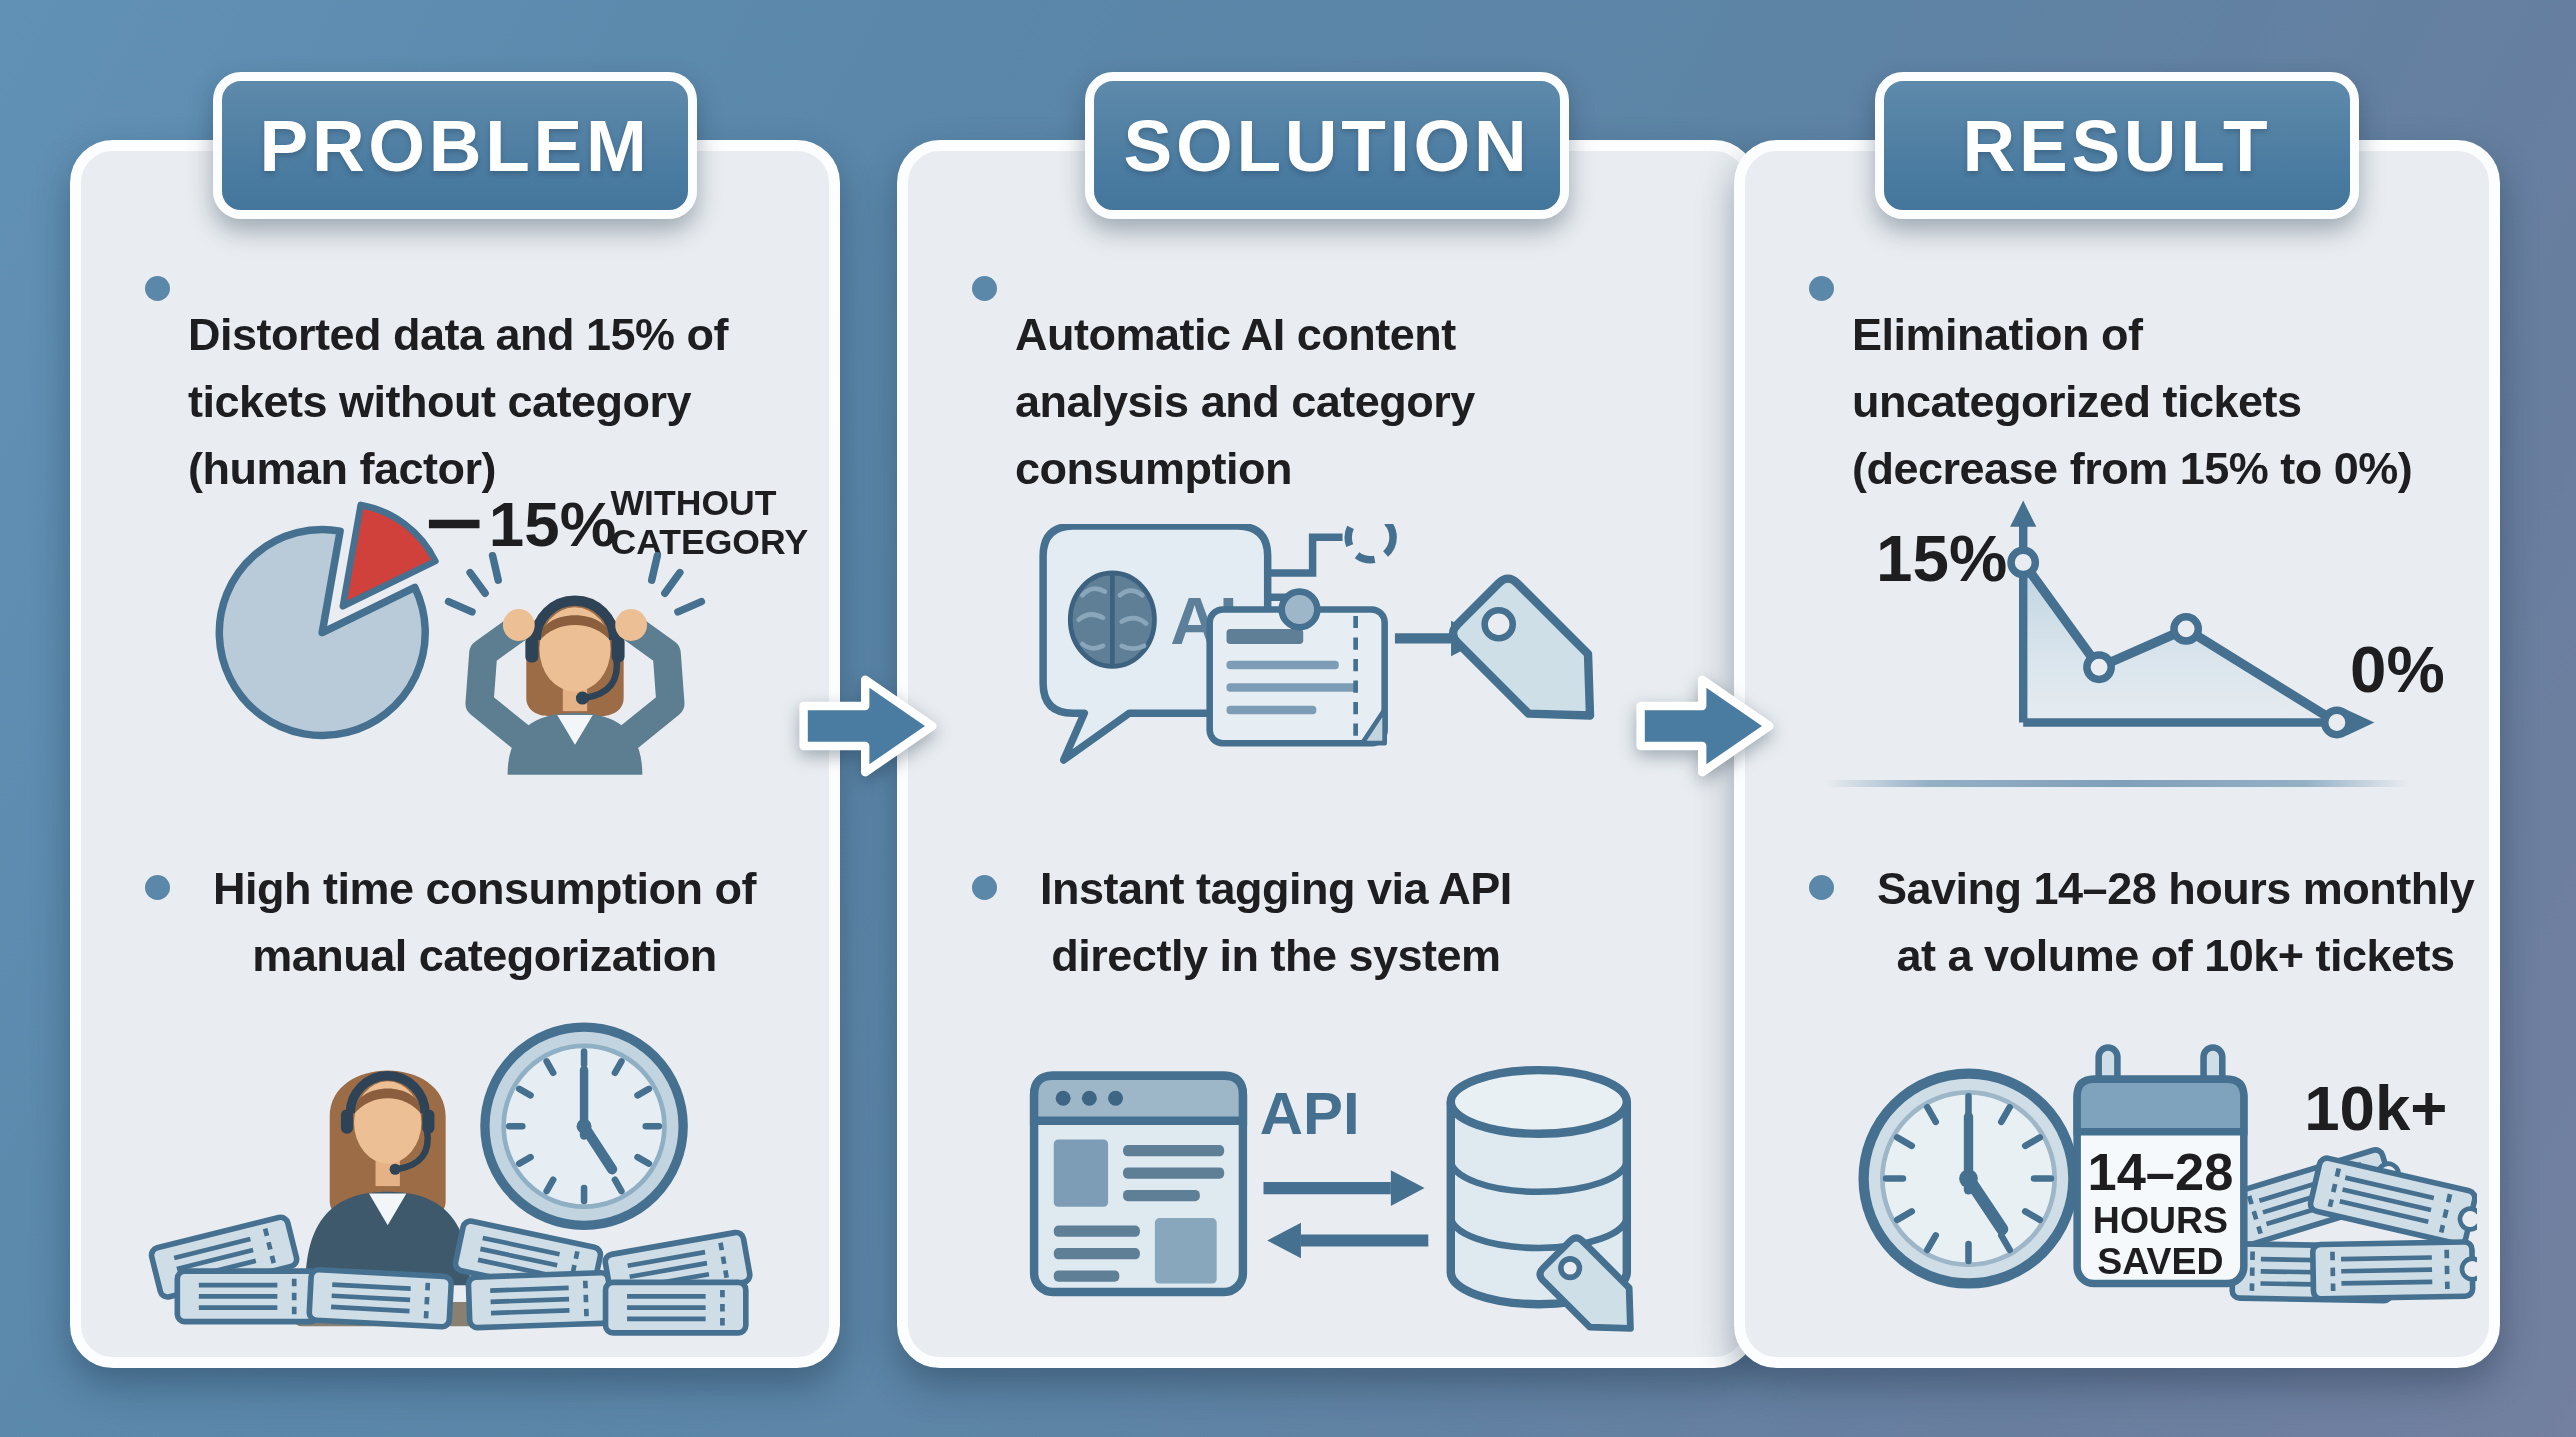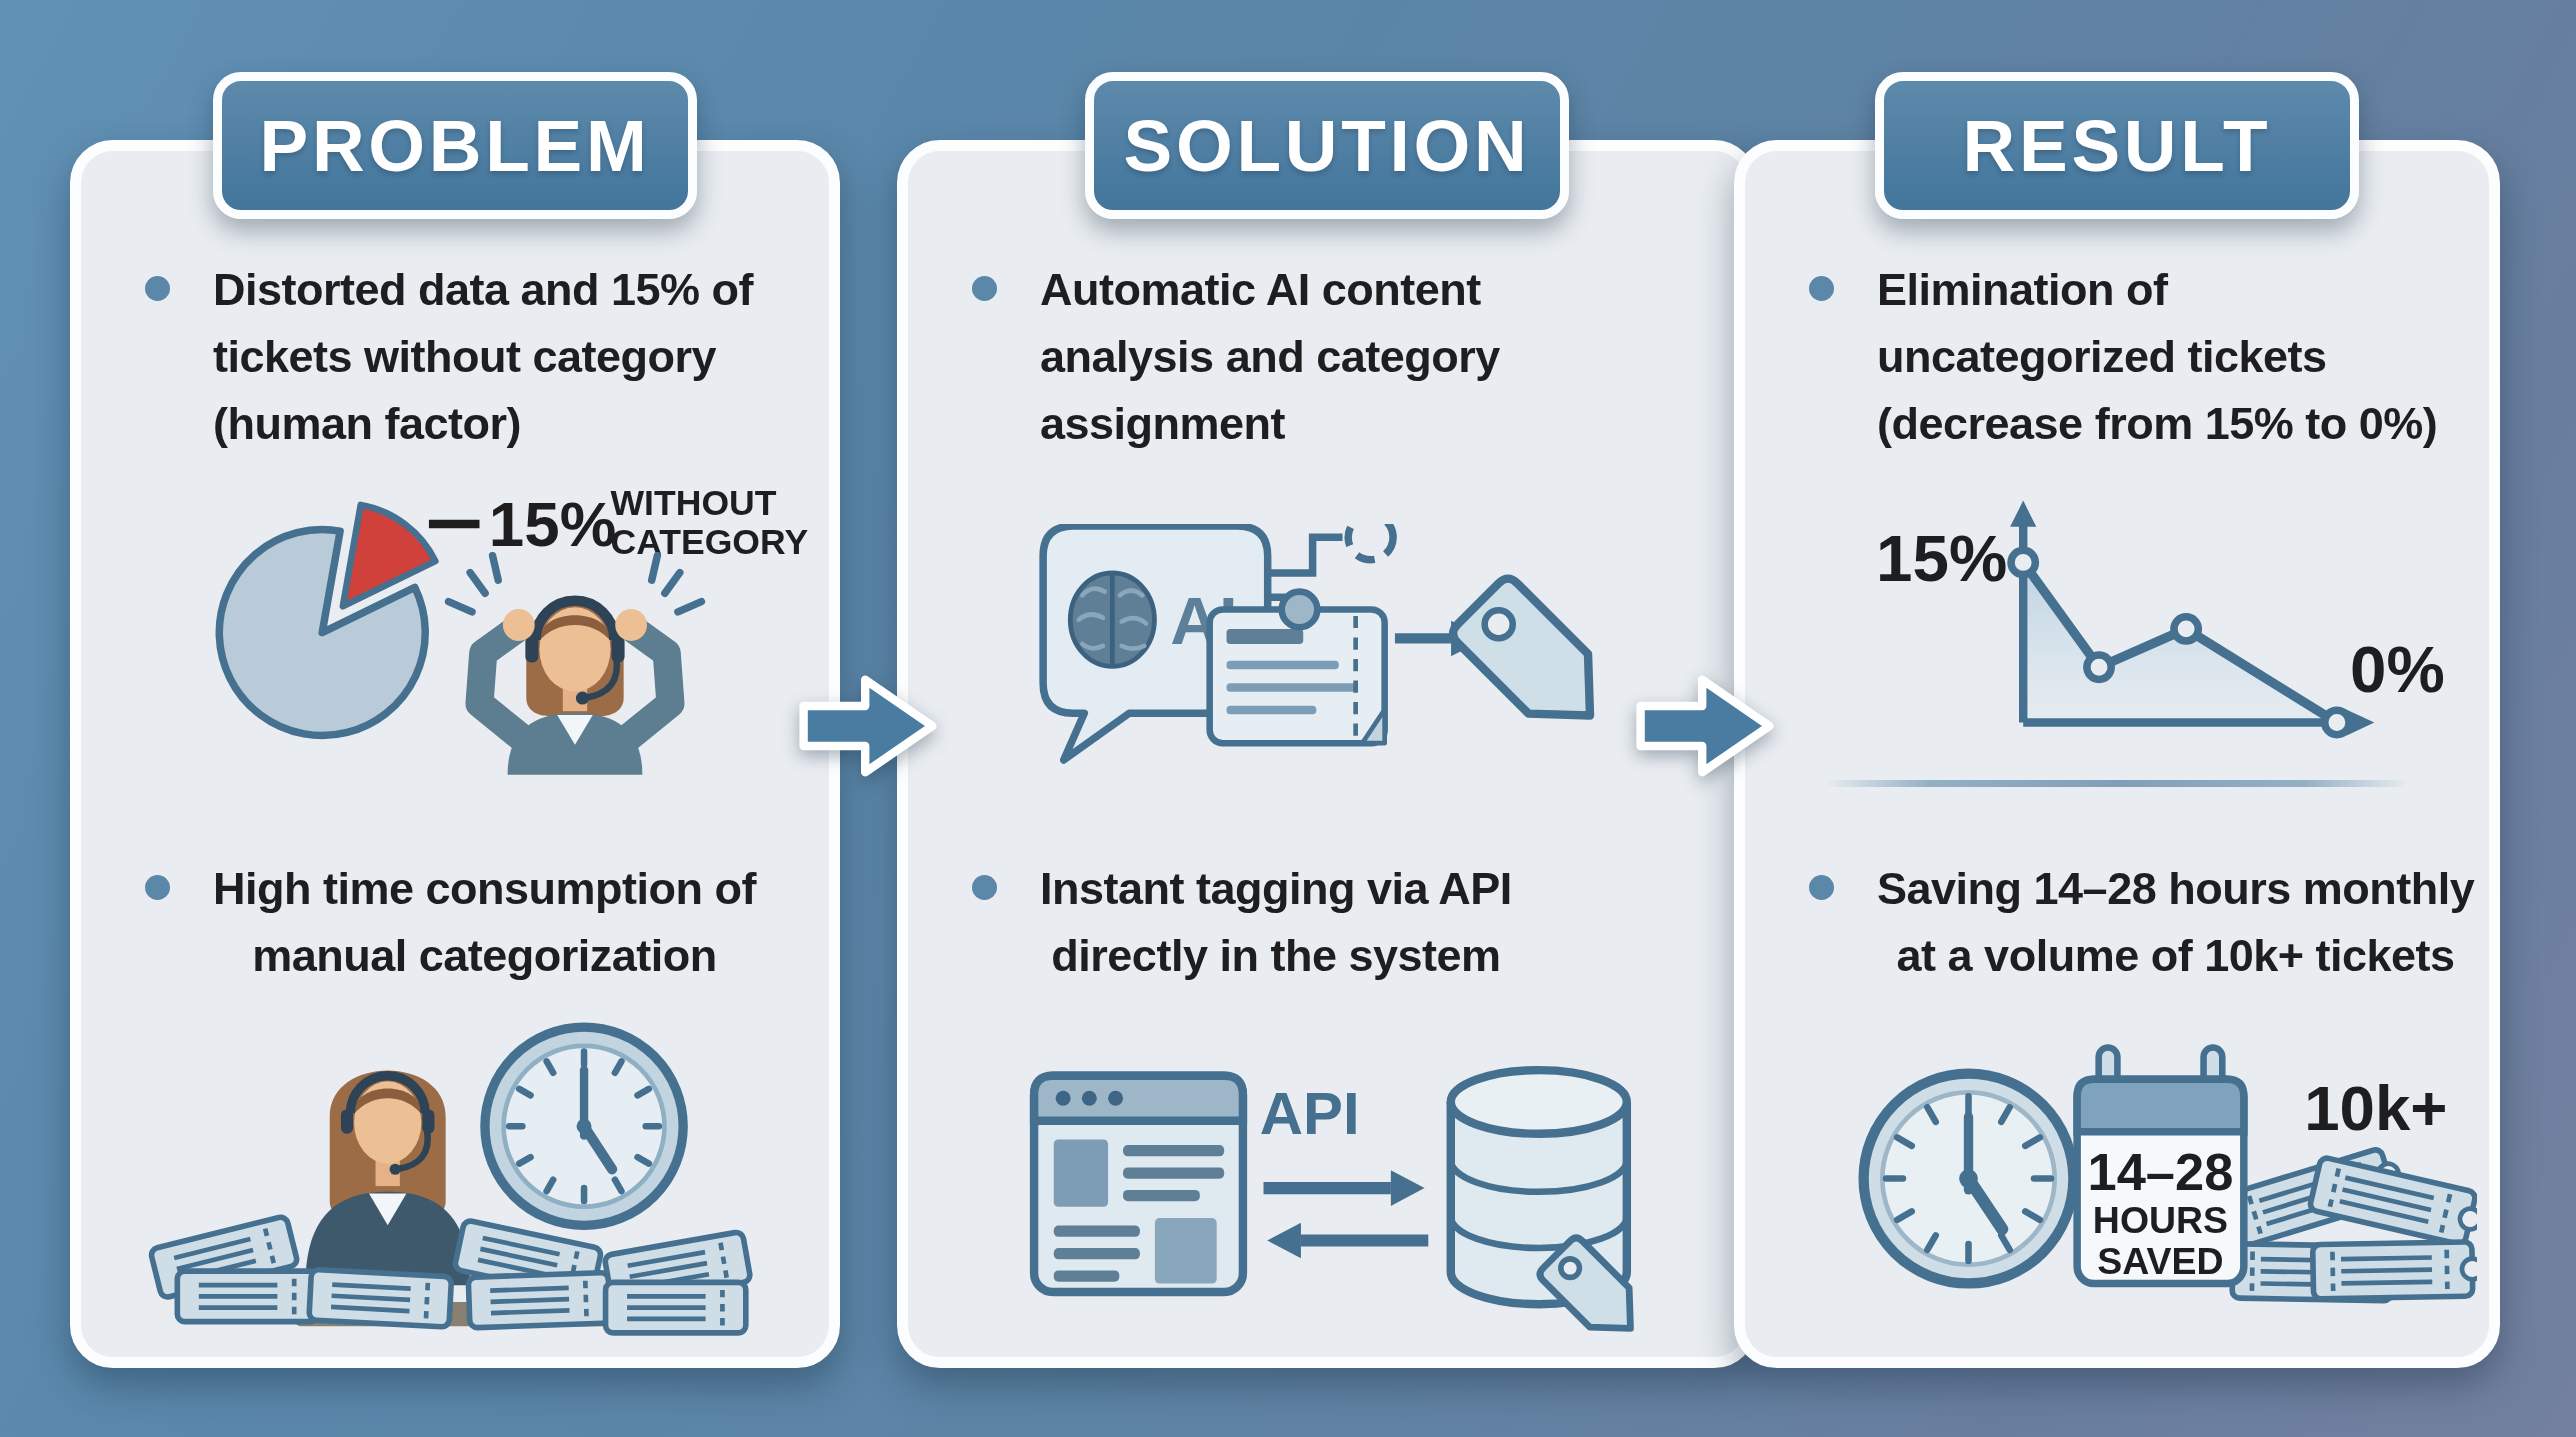--- a/index.html
+++ b/index.html
@@ -38,7 +38,7 @@
     text-shadow:0 2.8px 5.6px rgba(20,40,60,.25);
   }
   .bullet{position:absolute;left:64px;display:flex;align-items:flex-start;}
-  .bullet-1{top:105px;}
+  .bullet-1{top:105px;flex-direction:column;}
   .bullet-2{top:704px;text-align:center;}
   .dot{flex:none;width:25px;height:25px;border-radius:50%;background:#5b87a8;margin-top:19.7px;}
   .bullet-text{

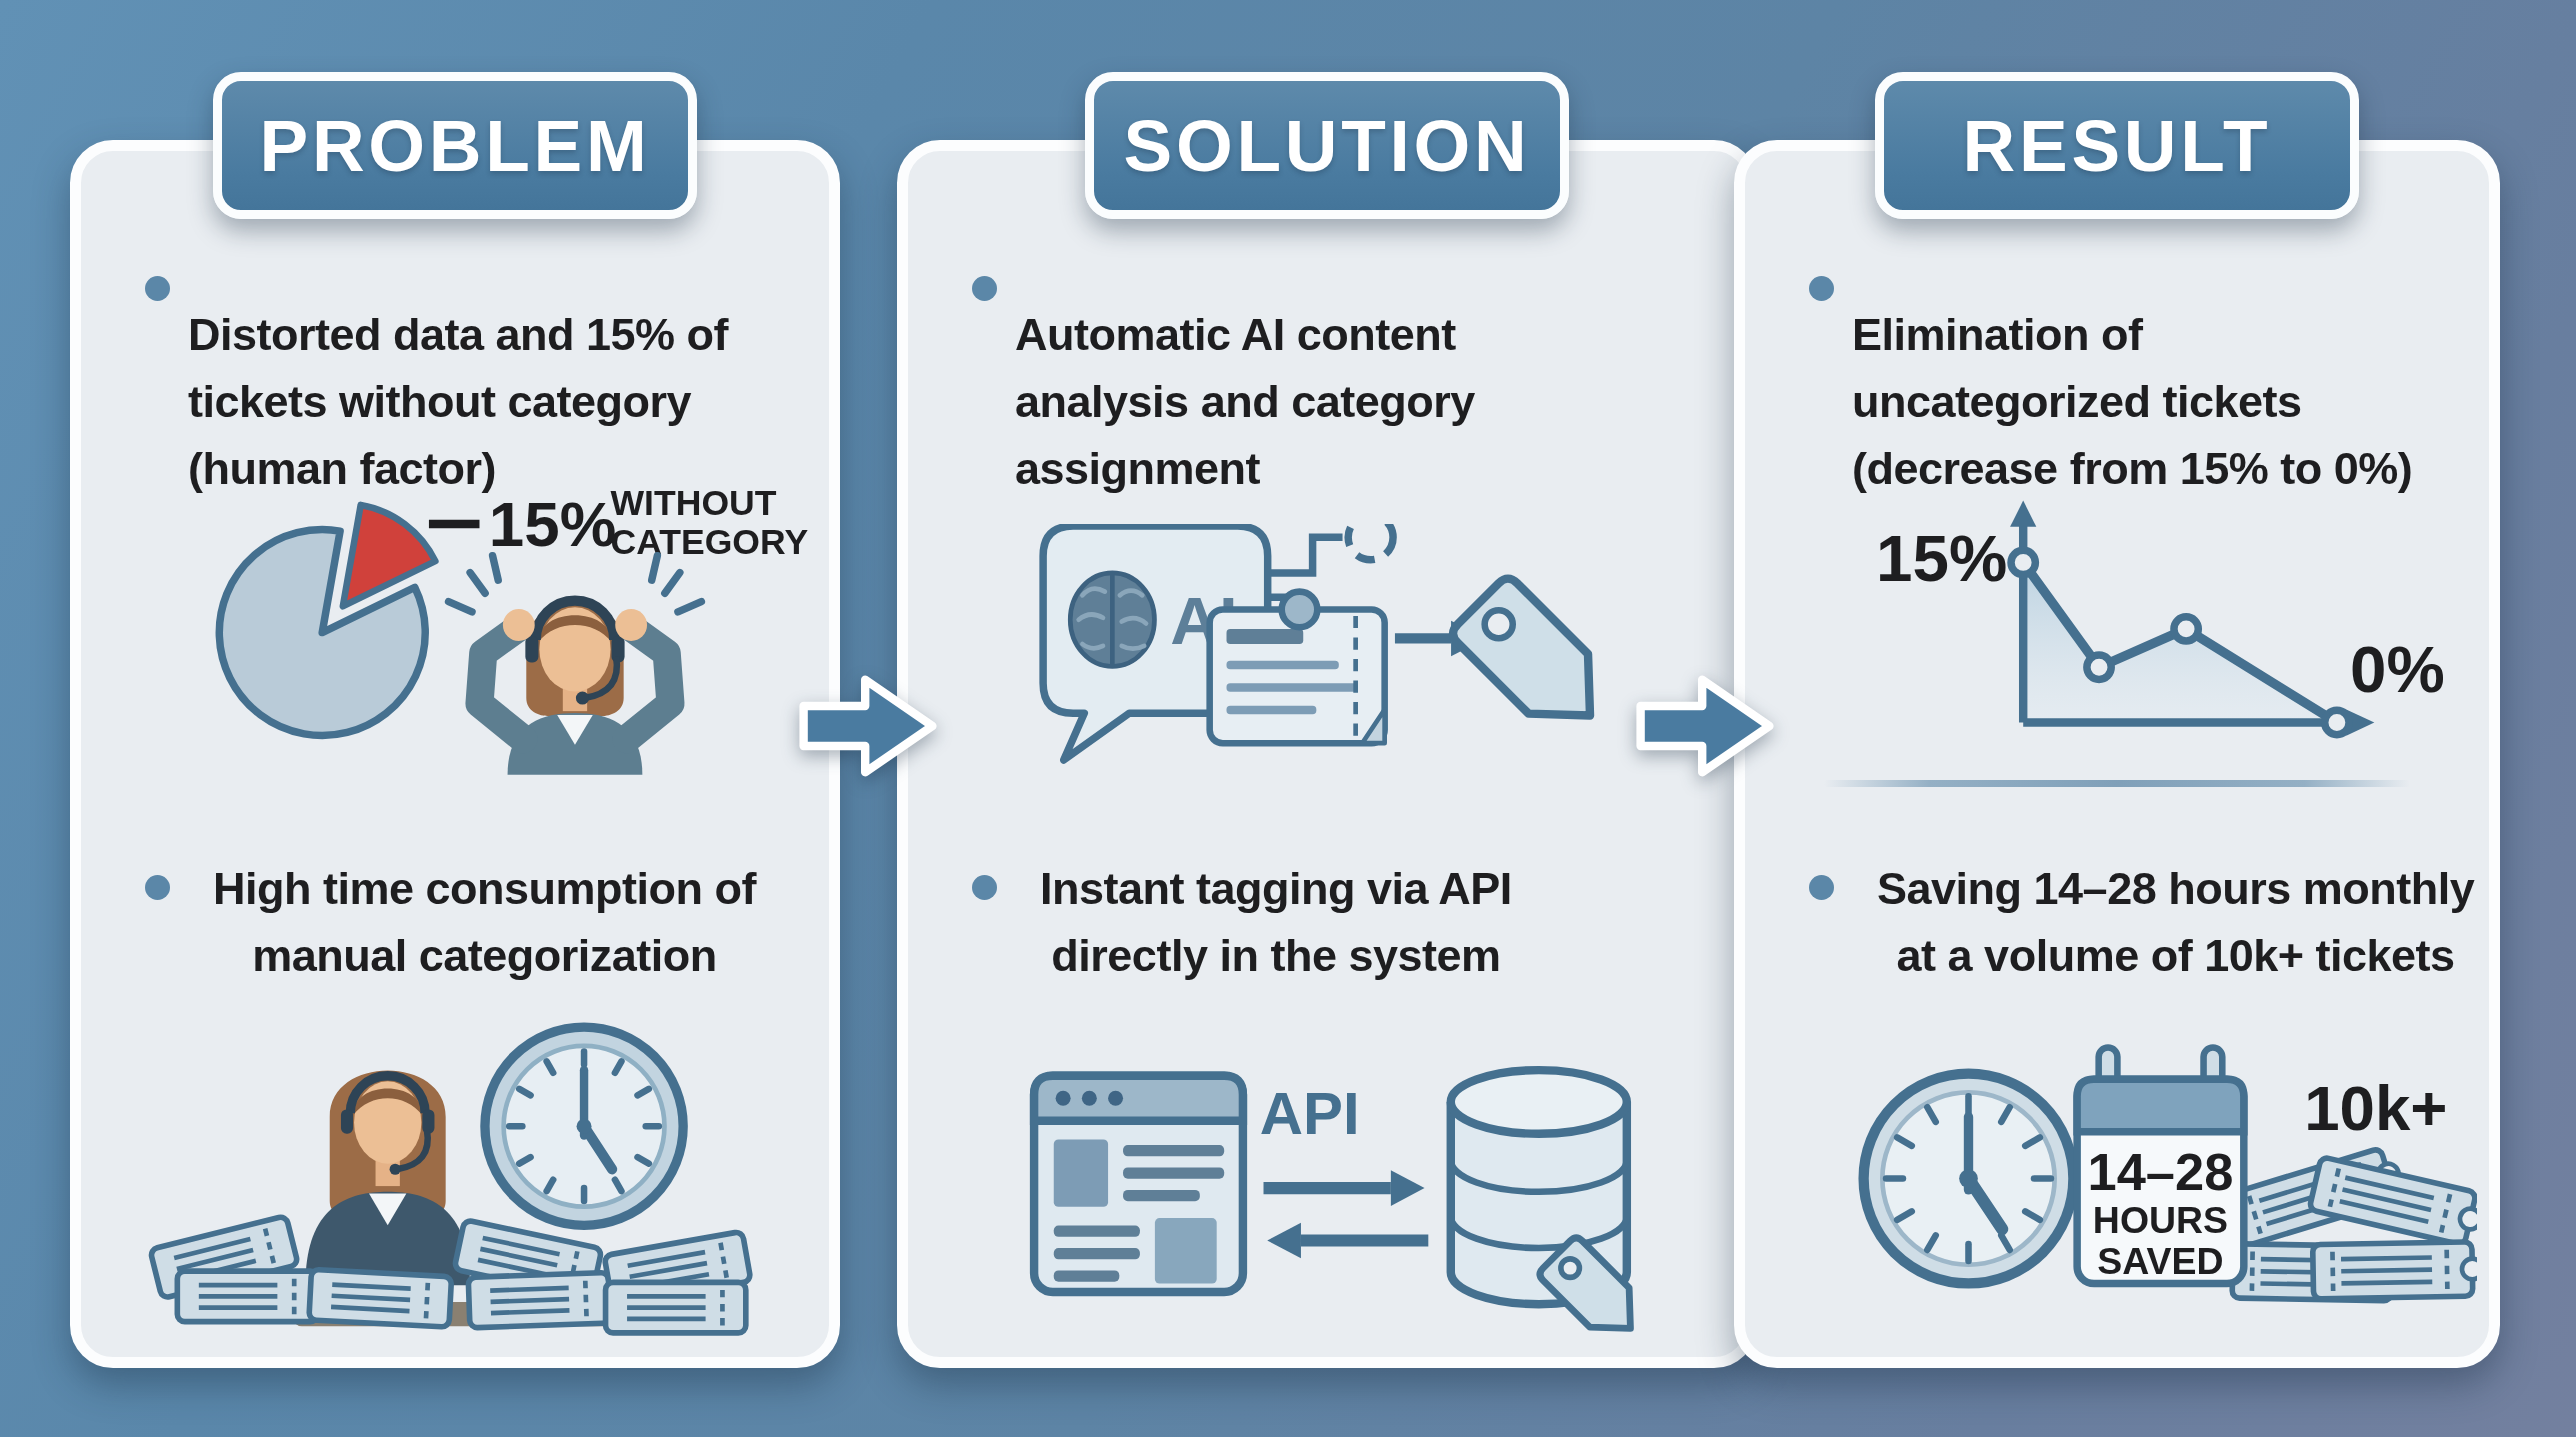--- a/index.html
+++ b/index.html
@@ -186,7 +186,7 @@
       <span class="dot"></span>
       <span class="bullet-text">Automatic AI content
 analysis and category
-assignment</span>
+consumption</span>
     </div>
 
     <svg class="illus" style="left:64px;top:373px" width="655" height="328" viewBox="0 0 700 350">

